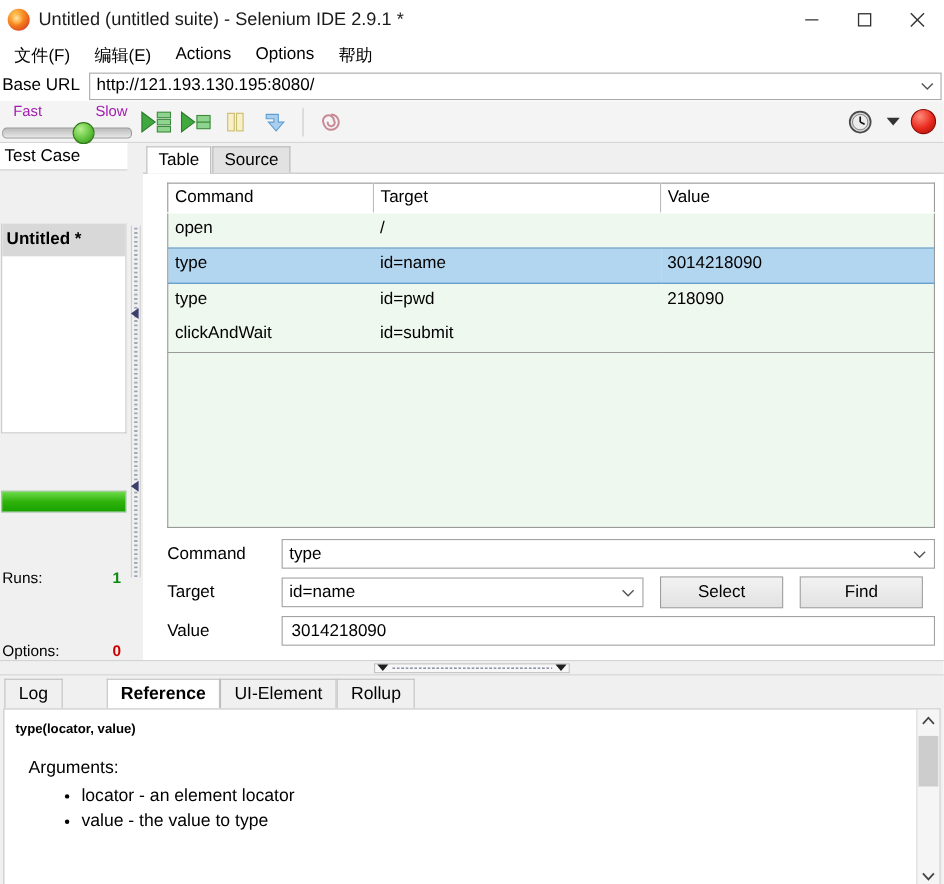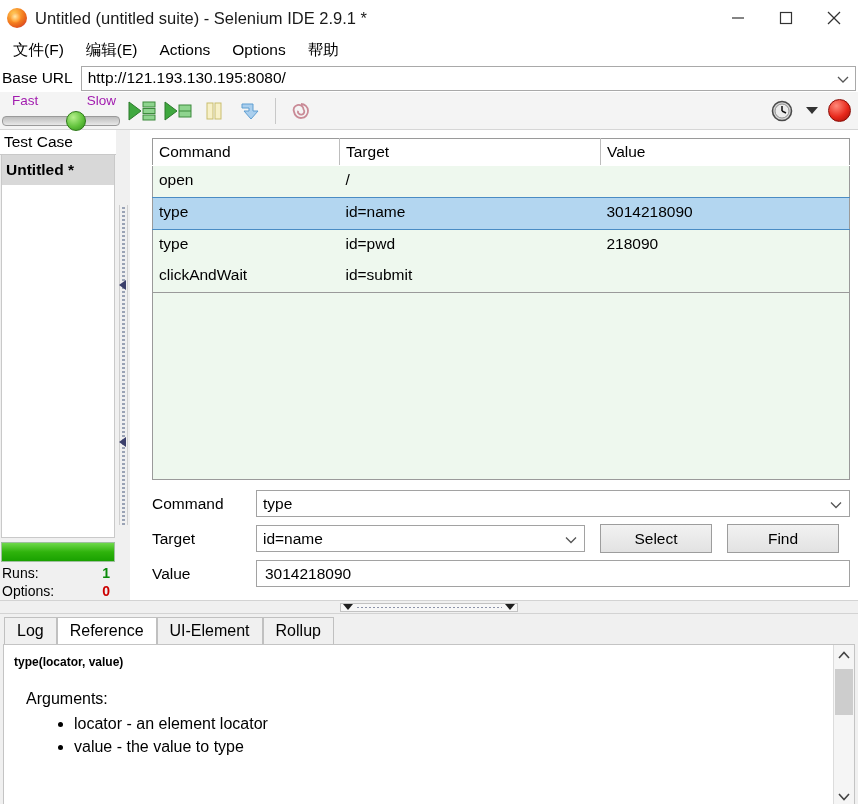--- a/index.html
+++ b/index.html
@@ -186,6 +186,7 @@
     display: flex;
     flex-direction: column;
     background: #f0f0f0;
+    gap: 48px;
   }
   .tc-header {
     height: 24px;

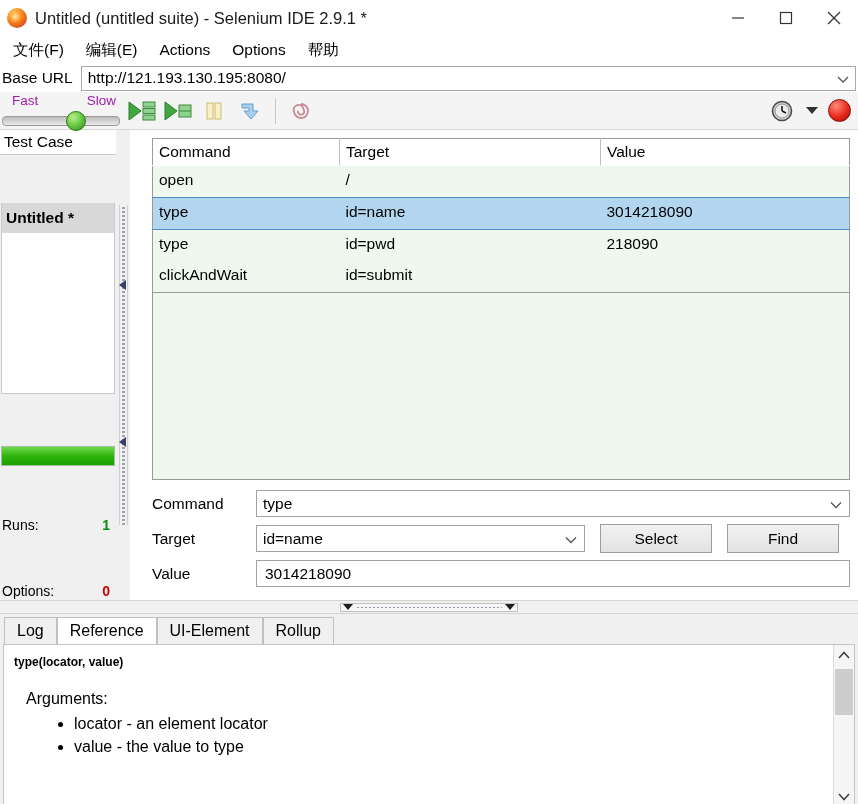--- a/index.html
+++ b/index.html
@@ -668,6 +668,14 @@
   </div>
 
   <div class="rightpane">
+    <div class="tabstrip">
+      <div class="tab active">
+        <span>Table</span>
+      </div>
+      <div class="tab">
+        <span>Source</span>
+      </div>
+    </div>
 
     <div class="tab-panel">
       <table class="cmd-table">

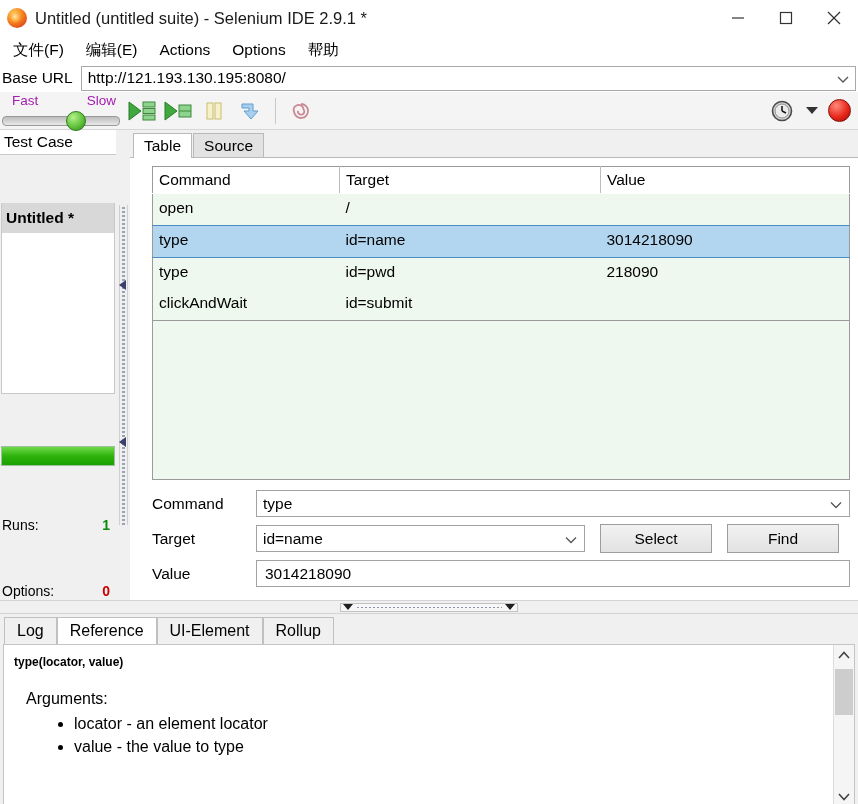--- a/index.html
+++ b/index.html
@@ -462,7 +462,8 @@
   }
   .btab.active {
     background: #ffffff;
-    font-weight: normal;
+    font-weight: bold;
+    margin-left: 40px;
   }
   .ref-body {
     flex: 1;

